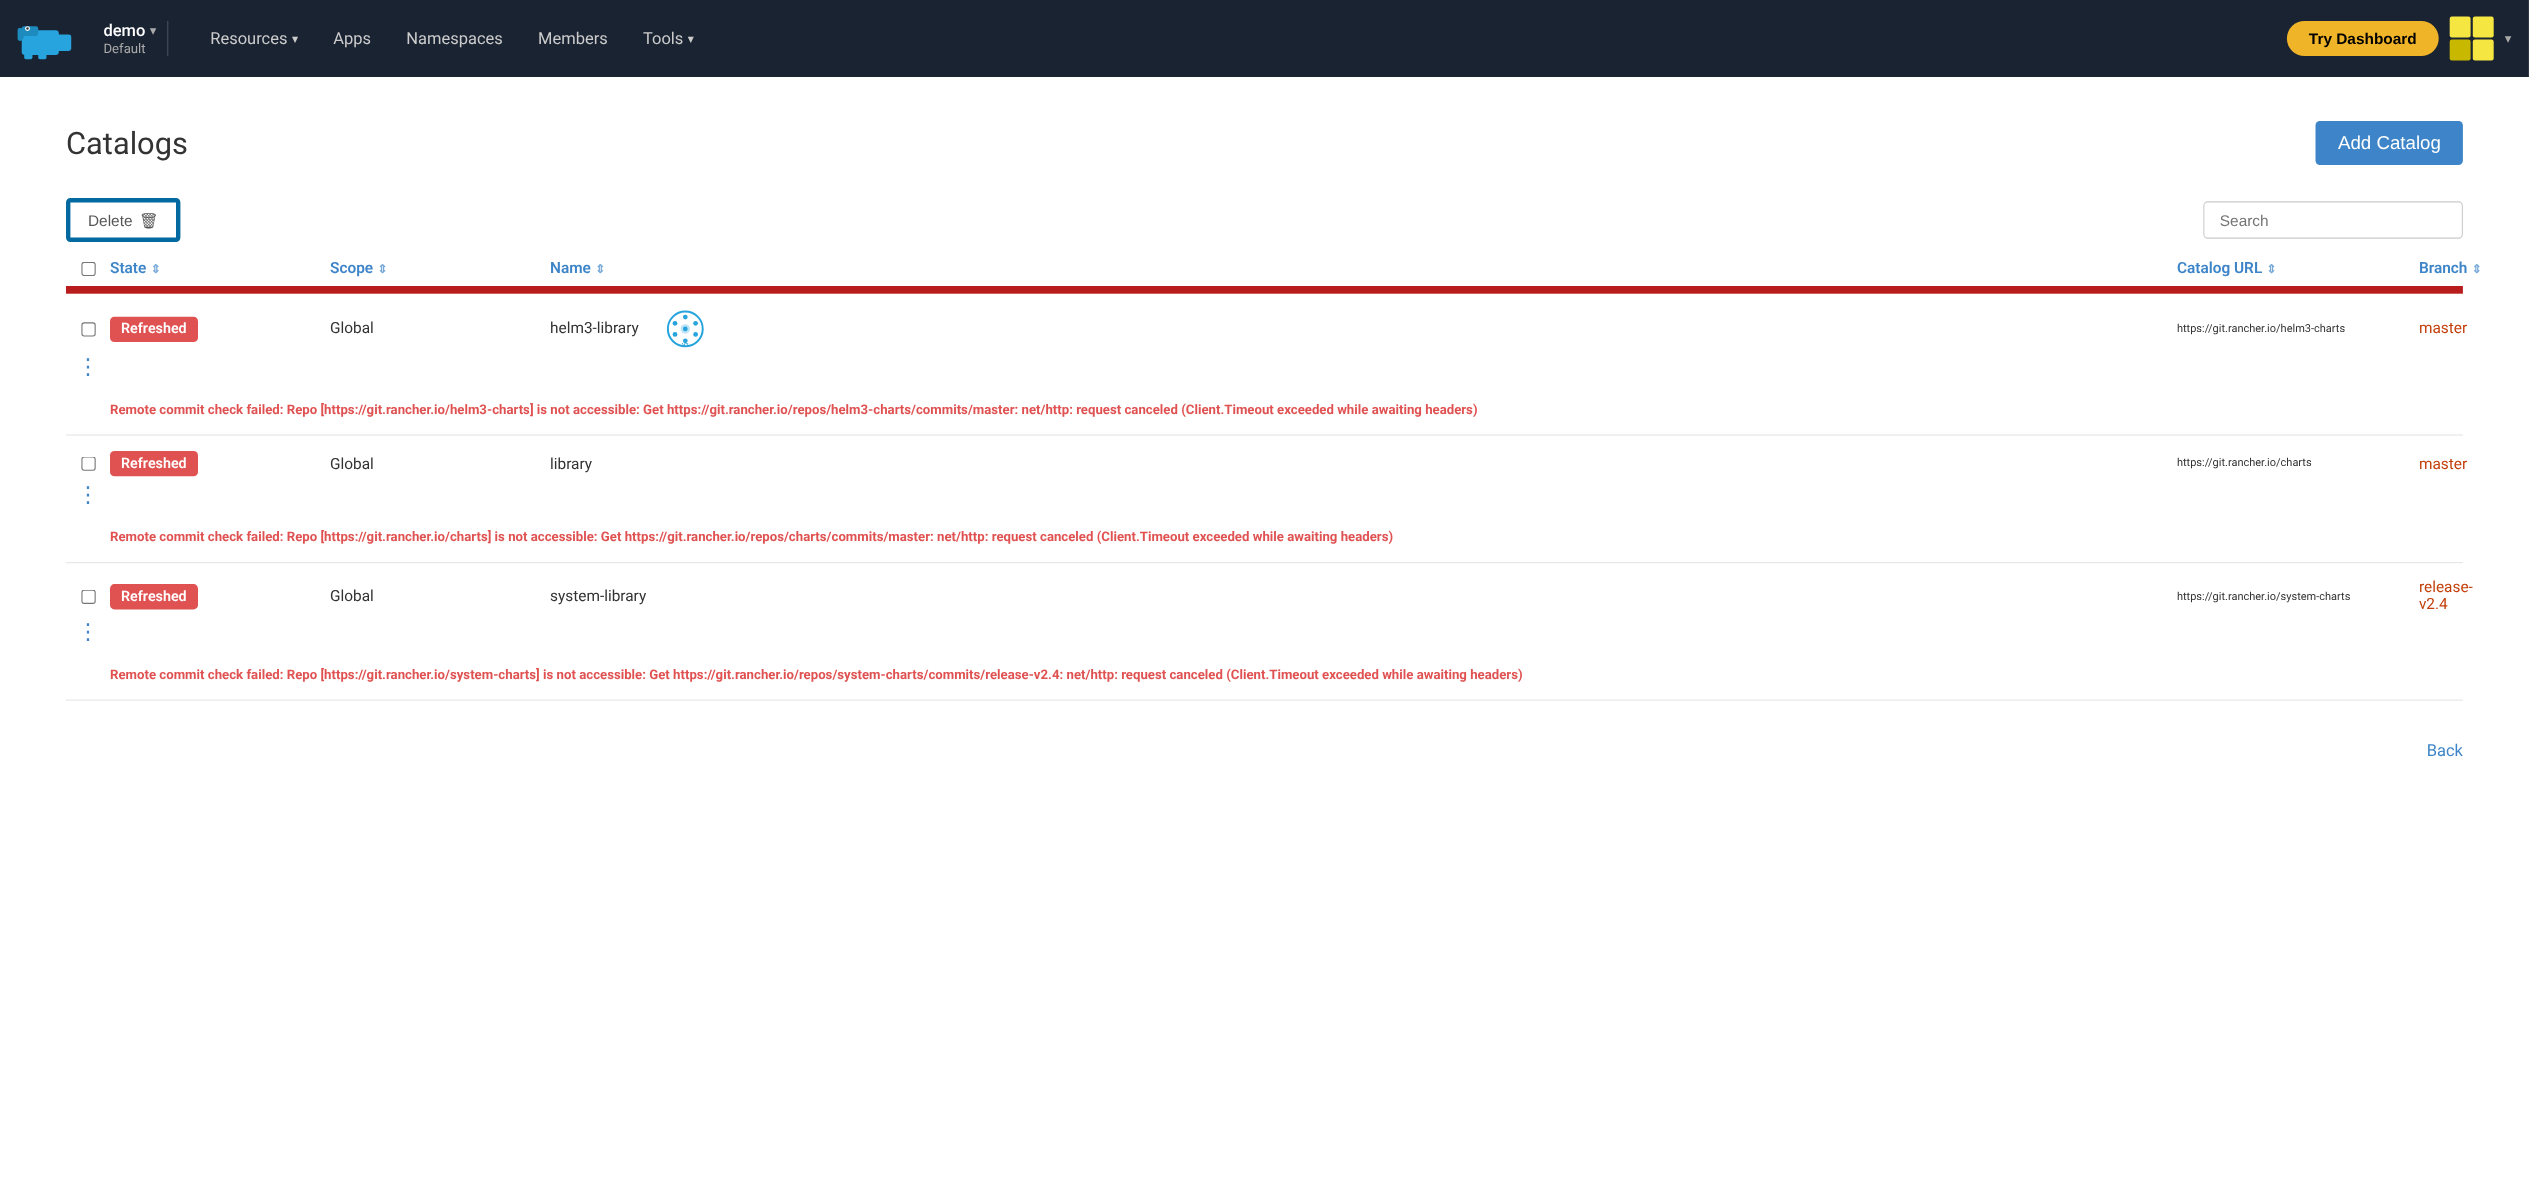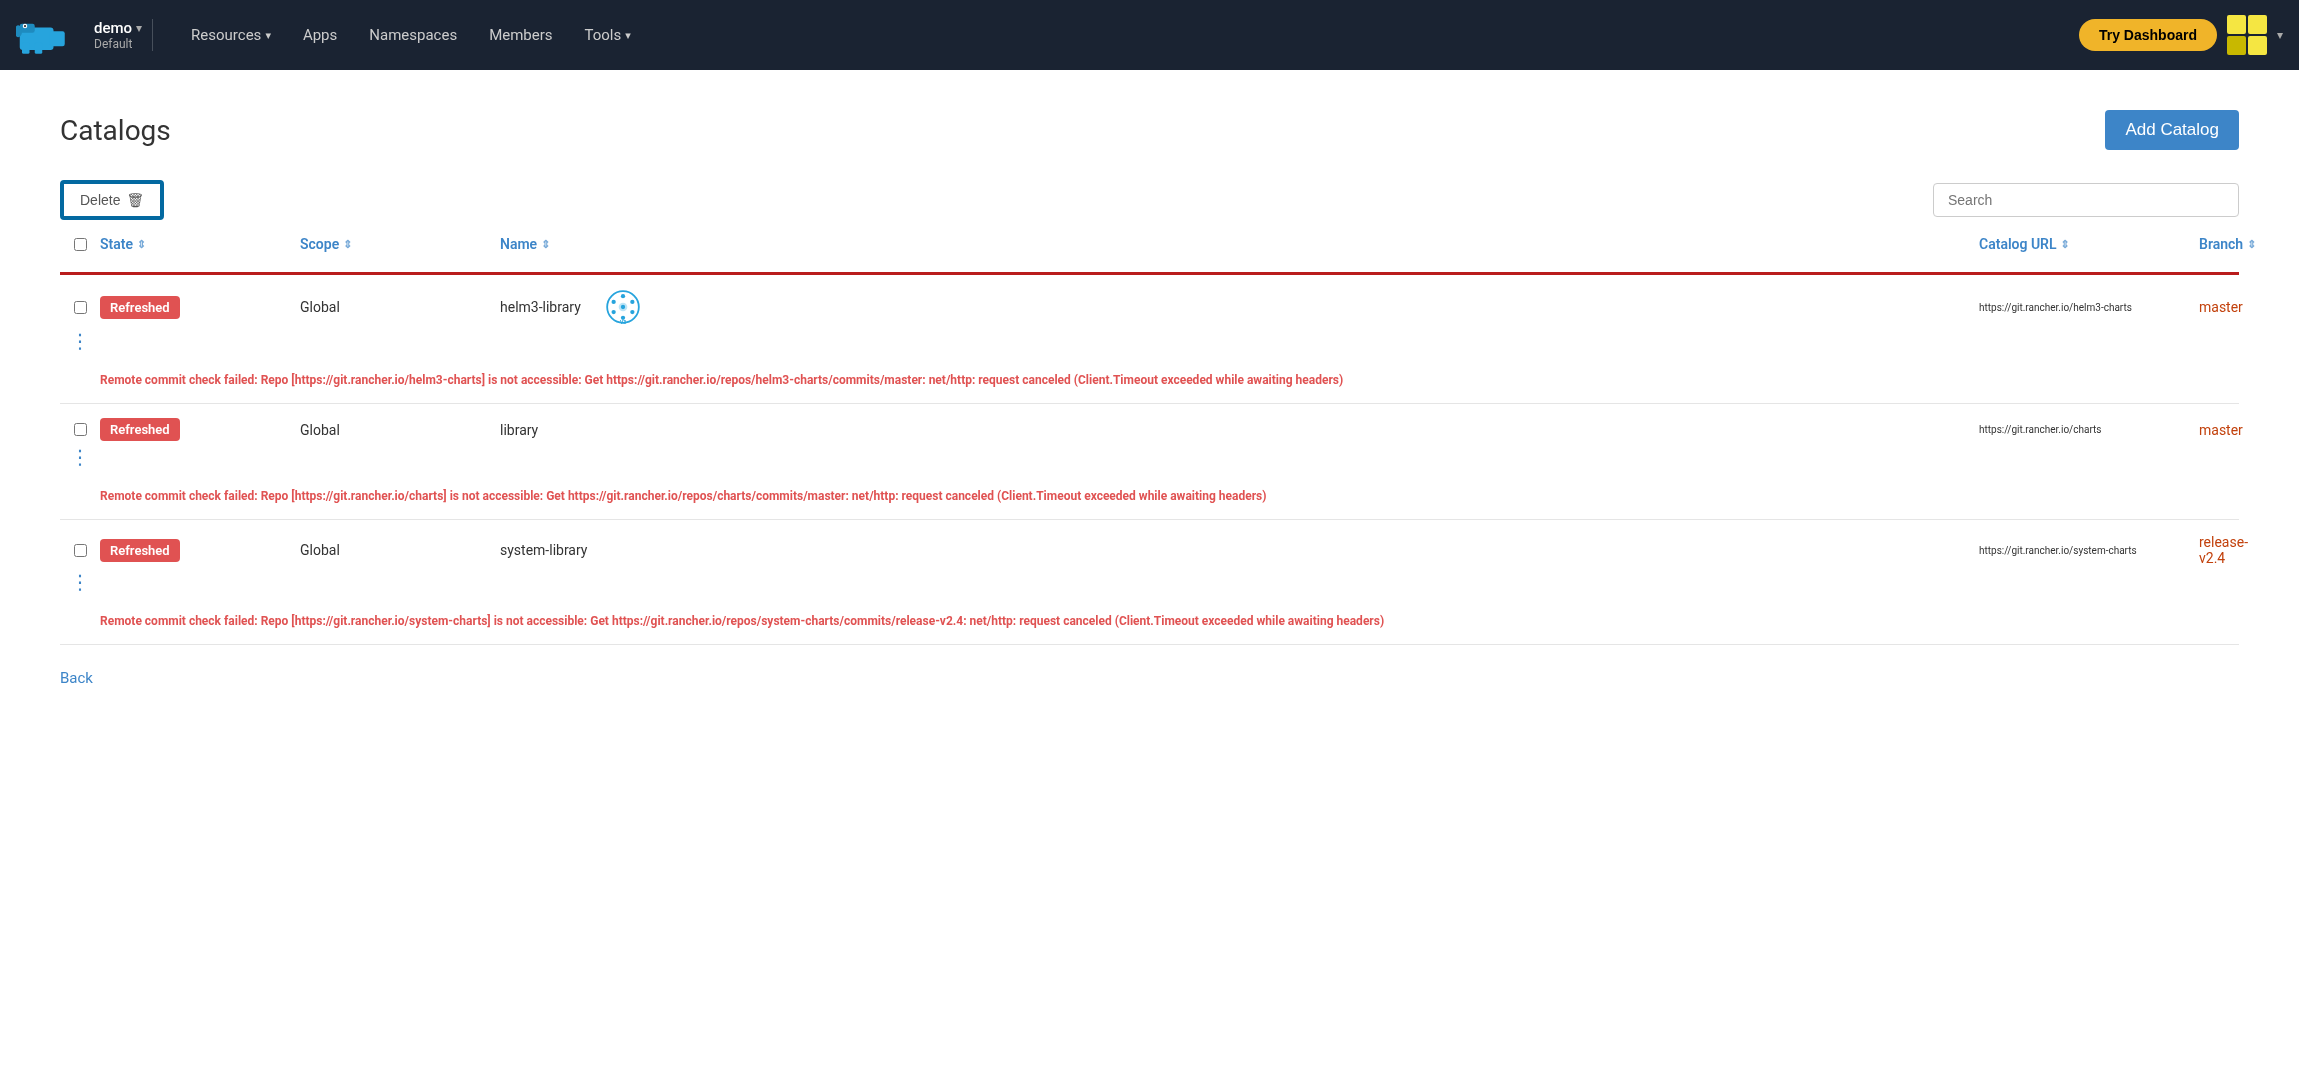--- a/index.html
+++ b/index.html
@@ -149,7 +149,7 @@
       border-radius: 4px;
       padding: 8px 14px;
       font-size: 14px;
-      width: 306px;
+      width: 236px;
       color: #999;
       outline: none;
     }

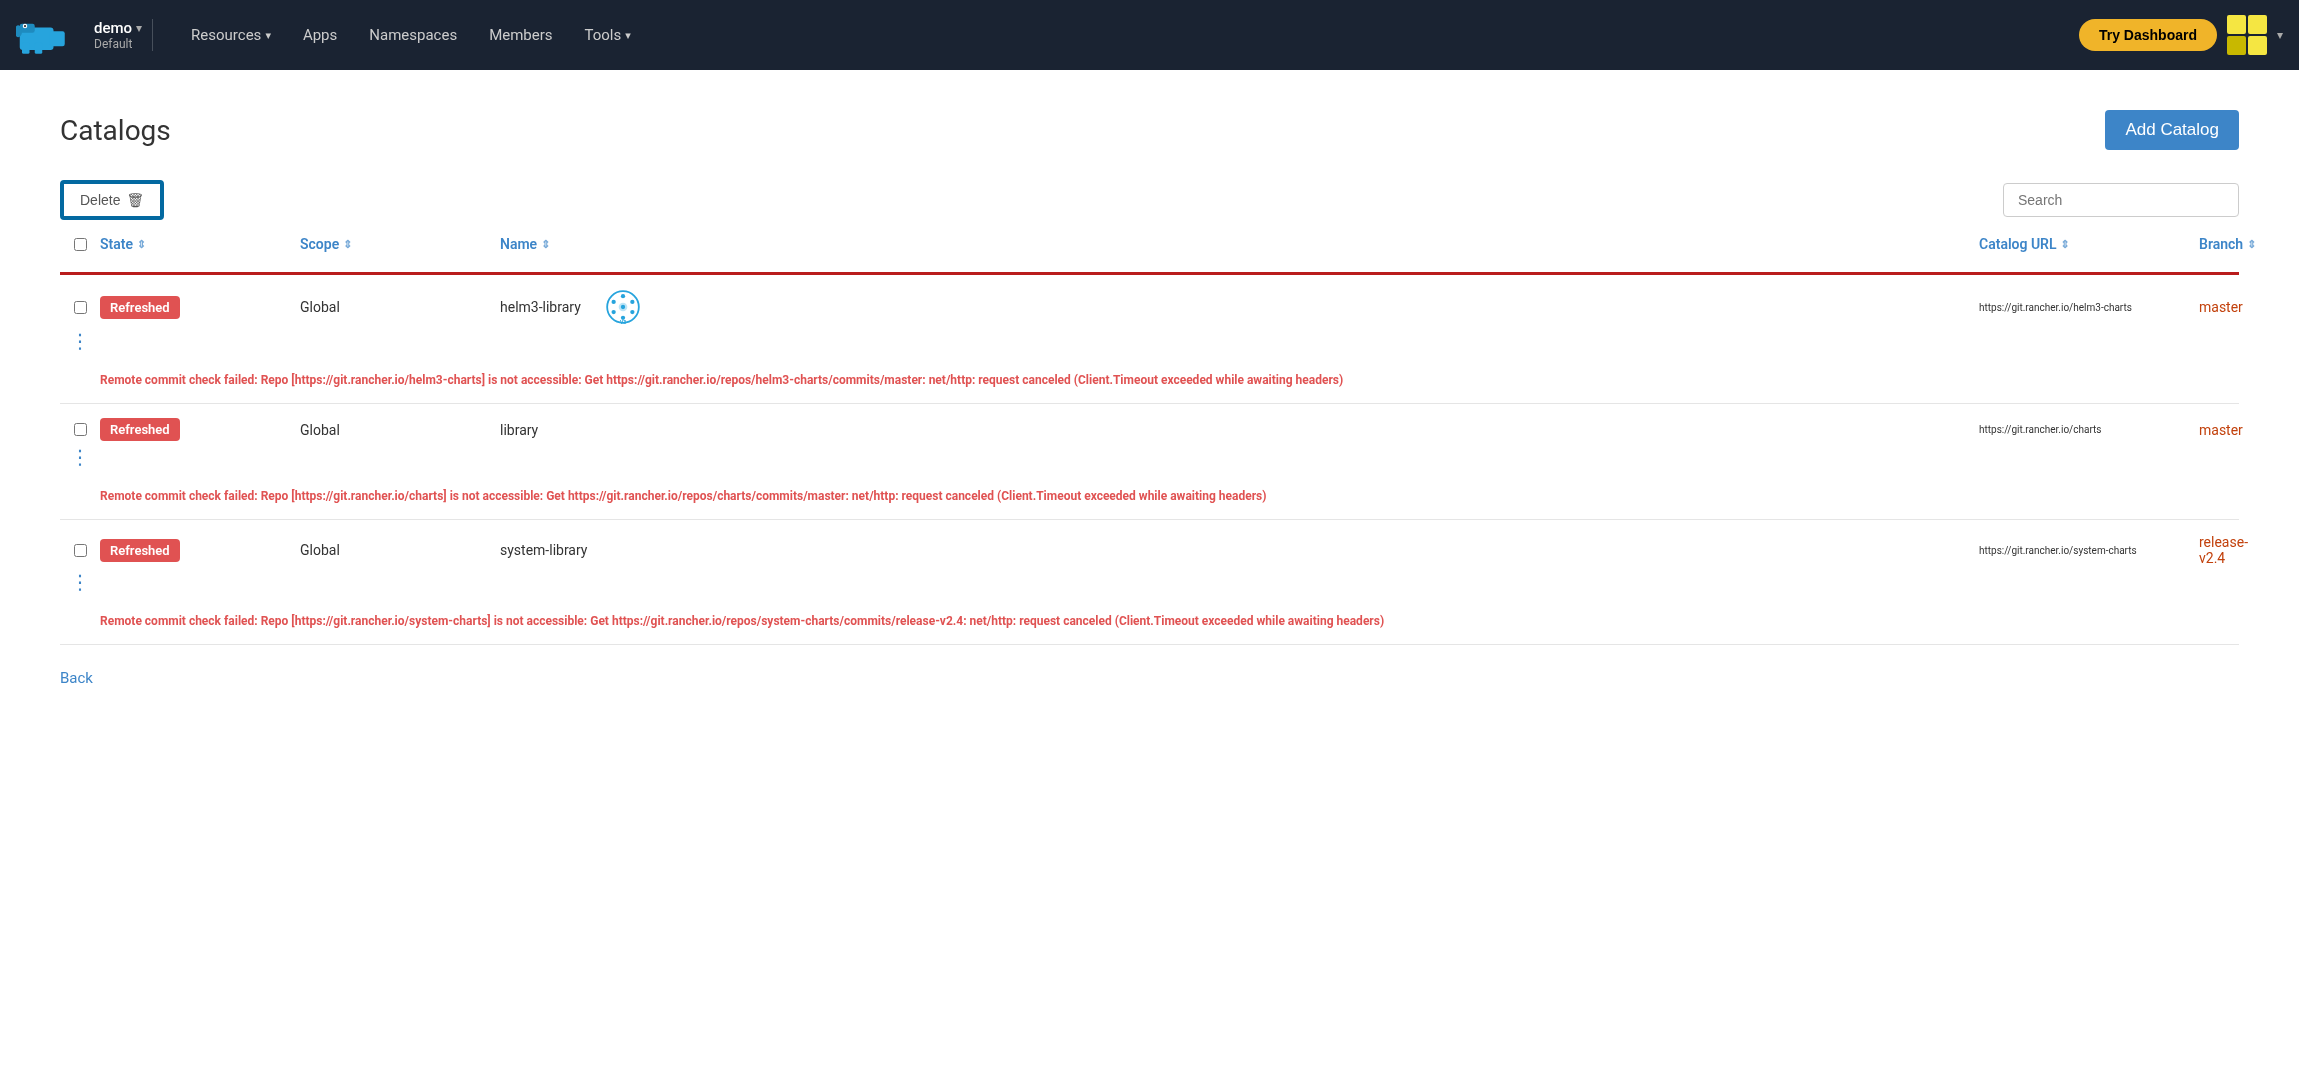--- a/index.html
+++ b/index.html
@@ -161,8 +161,8 @@
     .table-header {
       display: grid;
       grid-template-columns: 40px 200px 200px 1fr 220px 40px;
-      border-bottom: 3px solid #b91c1c;
-      padding-bottom: 20px;
+      border-bottom: 7px solid #b91c1c;
+      padding-bottom: 8px;
       margin-bottom: 0;
     }
     .th {

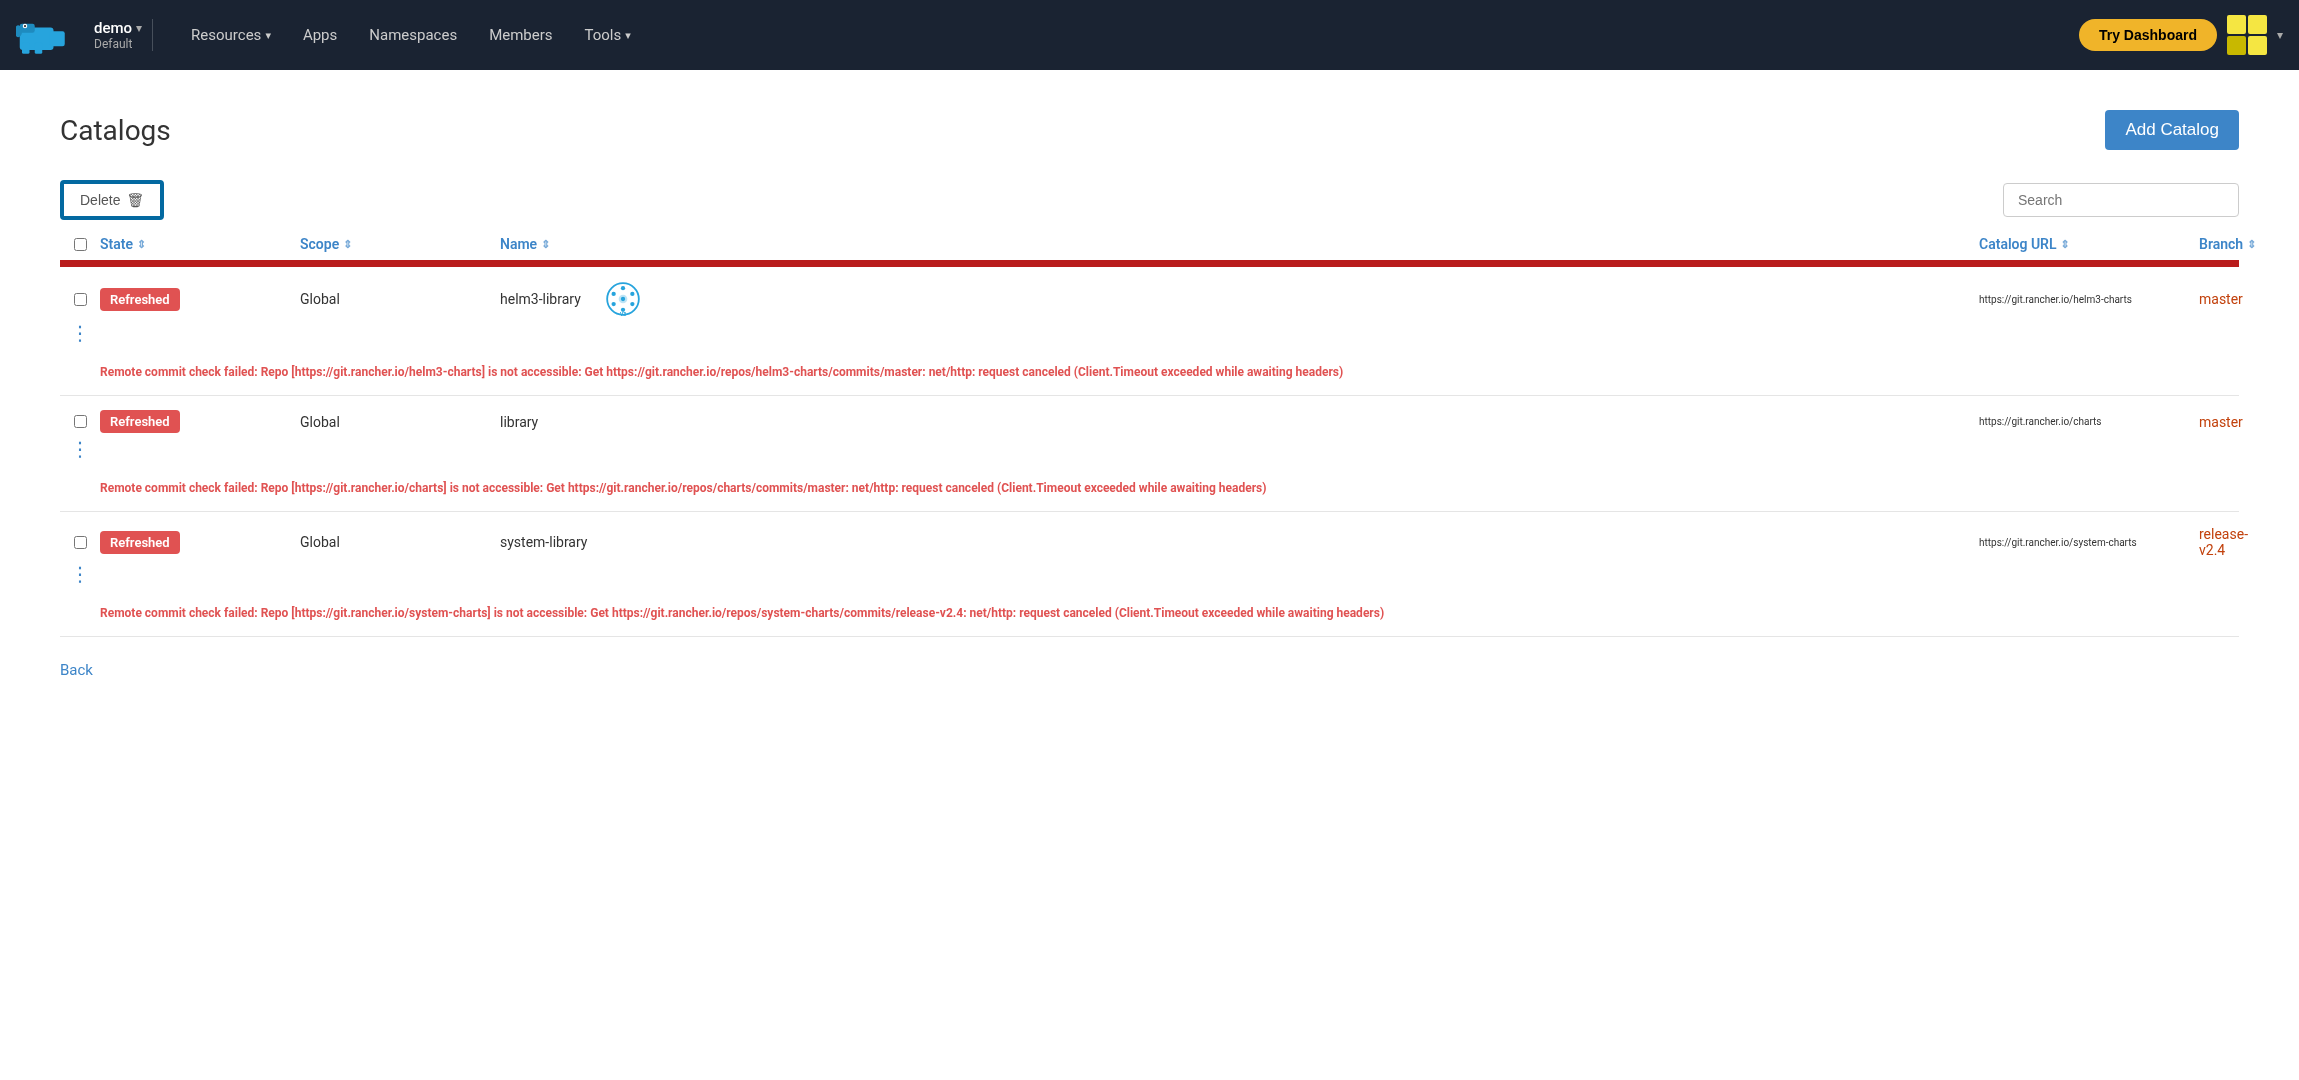--- a/index.html
+++ b/index.html
@@ -248,8 +248,8 @@
     
     .back-container {
       display: flex;
-      justify-content: flex-start;
-      margin-top: 24px;
+      justify-content: flex-end;
+      margin-top: 36px;
     }
     .back-link {
       color: #3d85c8;

